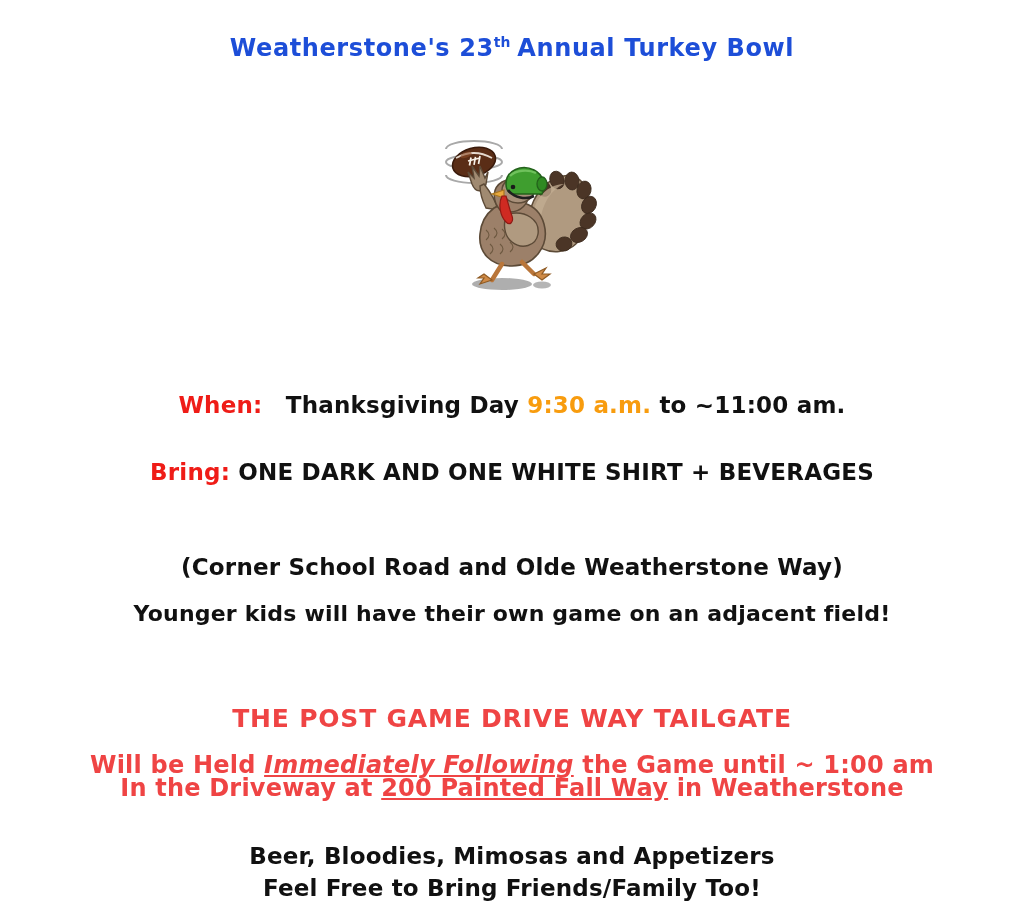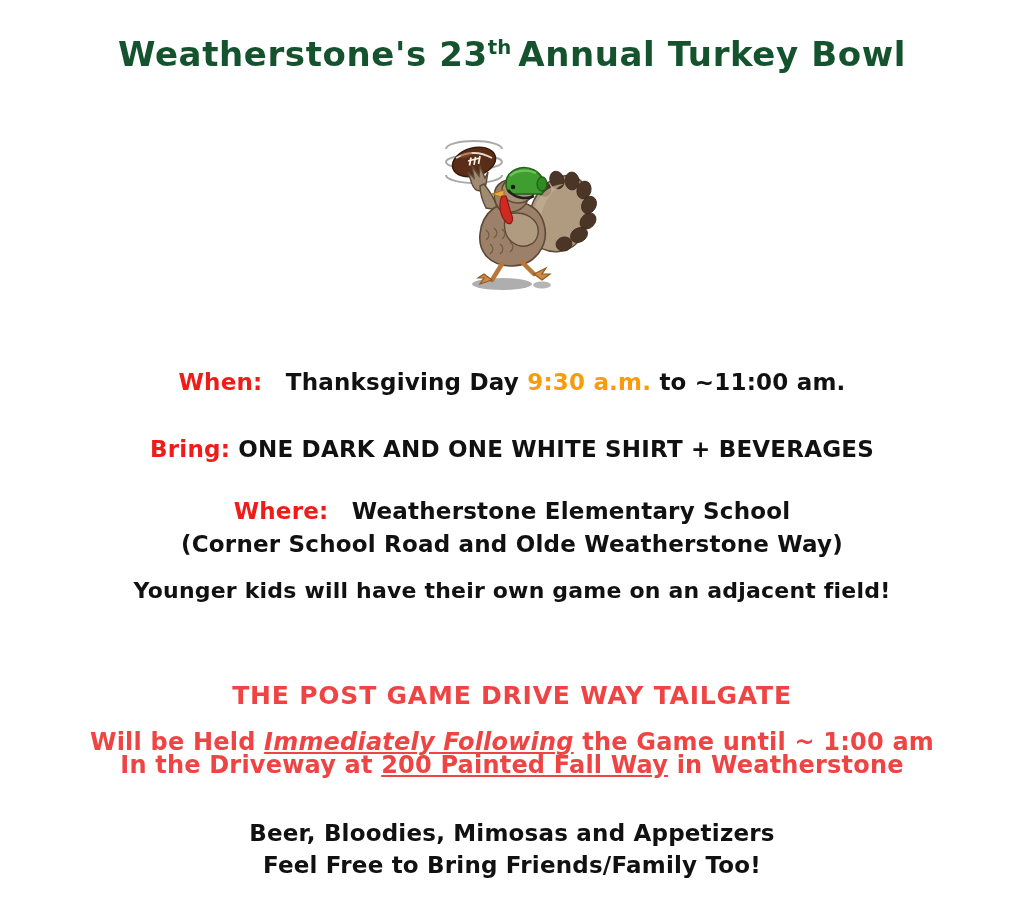--- a/index.html
+++ b/index.html
@@ -32,10 +32,10 @@
   .title {
     display: inline-block;
     font-family: "DejaVu Sans", sans-serif;
-    font-size: 34px;
+    font-size: 24px;
     font-weight: bold;
     letter-spacing: 0.6px;
-    color: #14532d;
+    color: #1d4ed8;
     white-space: nowrap;
   }
   .title .sup {

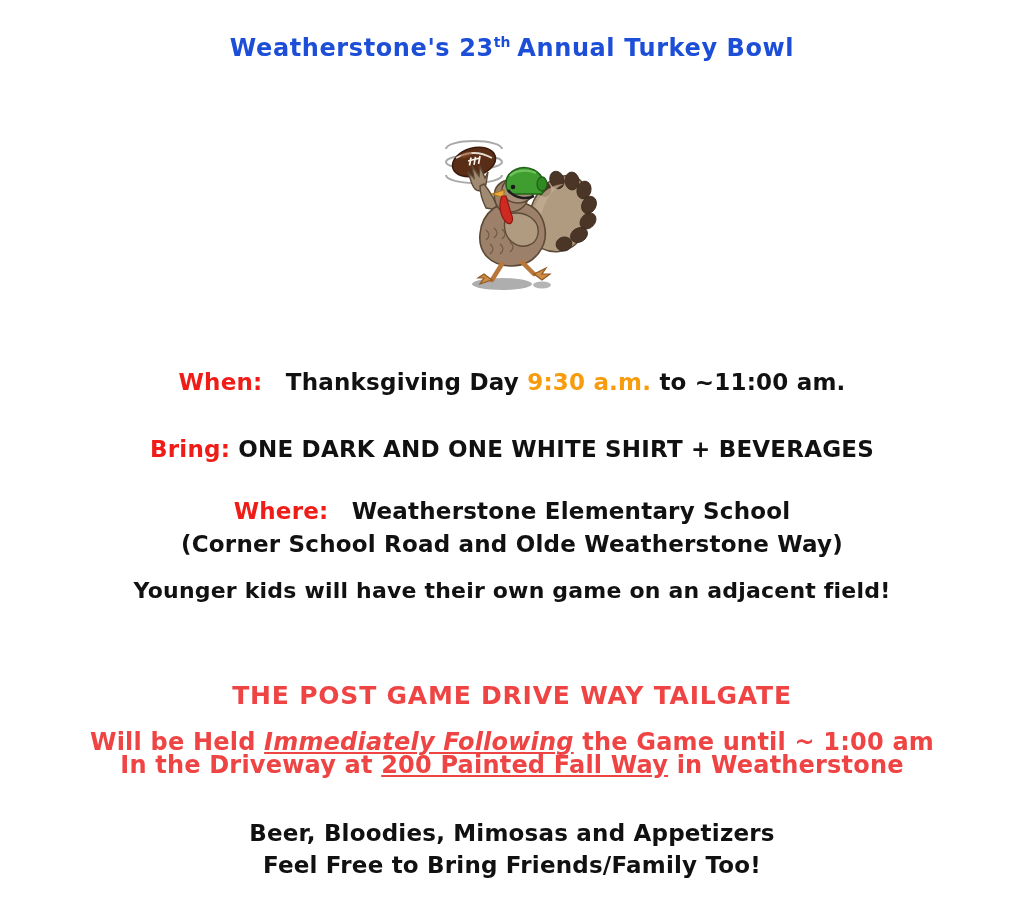--- a/index.html
+++ b/index.html
@@ -66,6 +66,7 @@
     font-family: "DejaVu Sans", sans-serif;
     font-weight: bold;
     color: #111111;
+    margin-top: 23px;
   }
   .red   { color: #ef1c17; }
   .orange{ color: #f89c0e; }

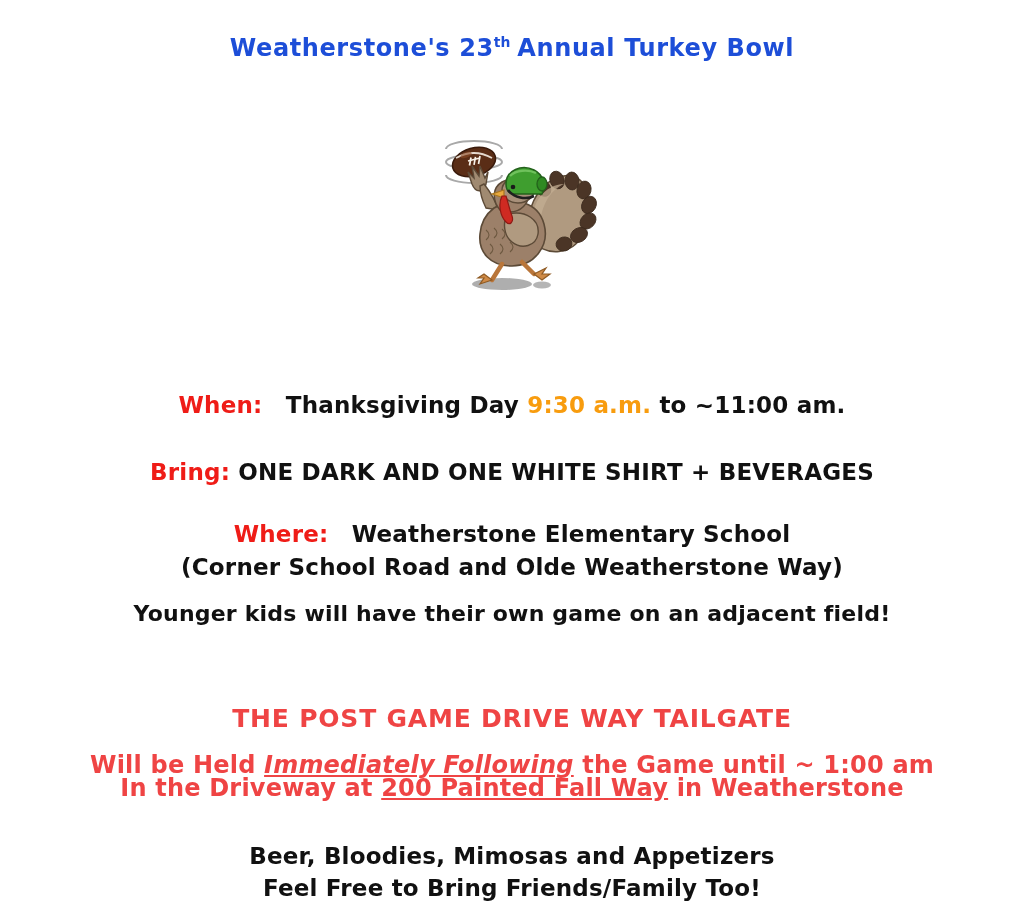--- a/index.html
+++ b/index.html
@@ -197,11 +197,6 @@
     <span>ONE DARK AND ONE WHITE SHIRT + BEVERAGES</span>
   </div>
 
-  <div class="line l-where">
-    <span class="red">Where:</span>
-    <span class="sp"></span>
-    <span>Weatherstone Elementary School</span>
-  </div>
   <div class="line l-corner">(Corner School Road and Olde Weatherstone Way)</div>
 
   <div class="line l-younger">Younger kids will have their own game on an adjacent field!</div>

